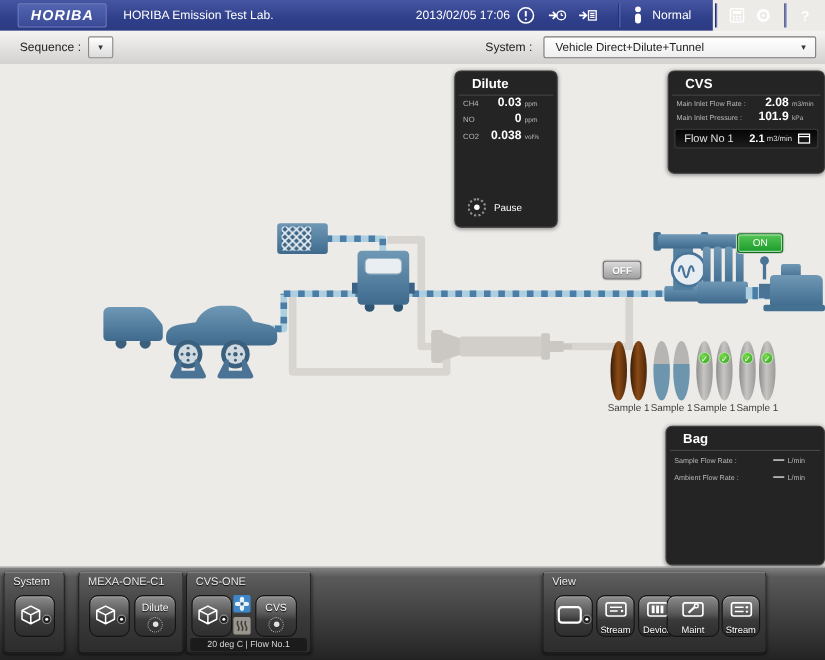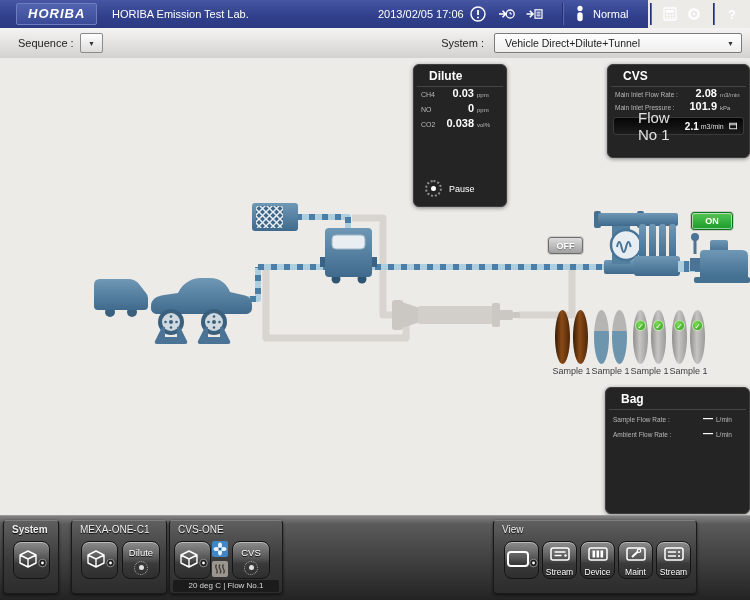--- a/index.html
+++ b/index.html
@@ -43,7 +43,7 @@
   .pnl-cvs .p-row{height:13px;}
   .flowbar{margin:4px 5px 0 5px;height:16px;border:1px solid #3a3a3a;border-radius:3px;
            background:linear-gradient(180deg,#050505,#1c1c1c);display:flex;align-items:center;cursor:pointer;}
-  .flowbar .fl{font-size:15px;color:#e2e2e2;margin-left:24px;}
+  .flowbar .fl{font-size:10px;color:#e2e2e2;margin-left:8px;}
   .flowbar .fv{margin-left:auto;font-weight:bold;font-size:10px;}
   .flowbar .fu{font-size:7px;color:#ddd;margin-left:2px;}
   .flowbar svg{margin:0 6px 0 5px;}

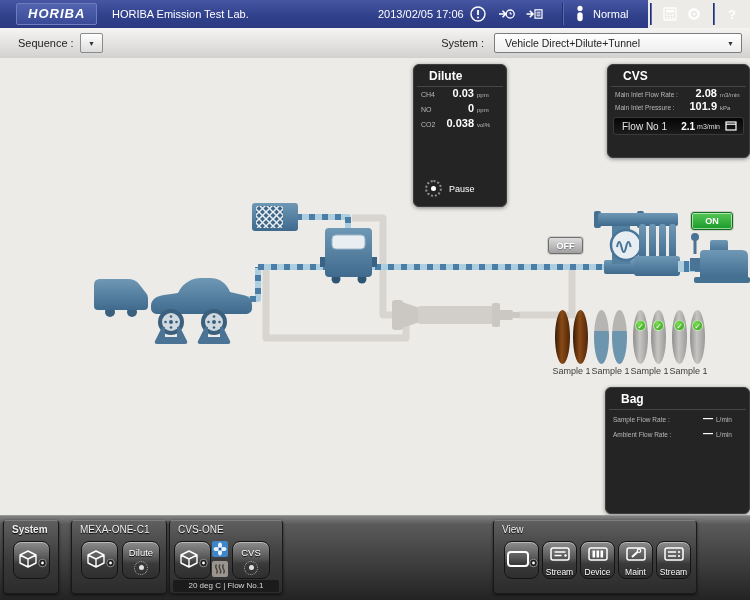--- a/index.html
+++ b/index.html
@@ -55,8 +55,8 @@
   .btn-off{position:absolute;left:548px;top:179px;width:33px;height:15px;border:1px solid #6e6e6e;border-radius:3px;
        background:linear-gradient(180deg,#dcdcdc,#a0a0a0);color:#fff;font-size:9px;font-weight:bold;
        text-shadow:0 1px 1px #777;display:flex;align-items:center;justify-content:center;cursor:pointer;box-shadow:0 0 0 1px #cfcdc9;}
-  .btn-on{position:absolute;left:691px;top:154px;width:40px;height:16px;border:1px solid #0d701b;border-radius:3px;
-       background:linear-gradient(180deg,#55c655,#1a9b2a);color:#fff;font-size:9px;font-weight:bold;
+  .btn-on{position:absolute;left:670px;top:154px;width:40px;height:16px;border:1px solid #0d701b;border-radius:3px;
+       background:linear-gradient(180deg,#55c655,#1a9b2a);color:#fff;font-size:9px;font-weight:normal;
        box-shadow:inset 0 0 0 1px rgba(255,255,255,.55),0 0 0 1px #cfcdc9;display:flex;align-items:center;justify-content:center;cursor:pointer;}
   
   .bag-pair{position:absolute;top:252px;width:33px;height:70px;}

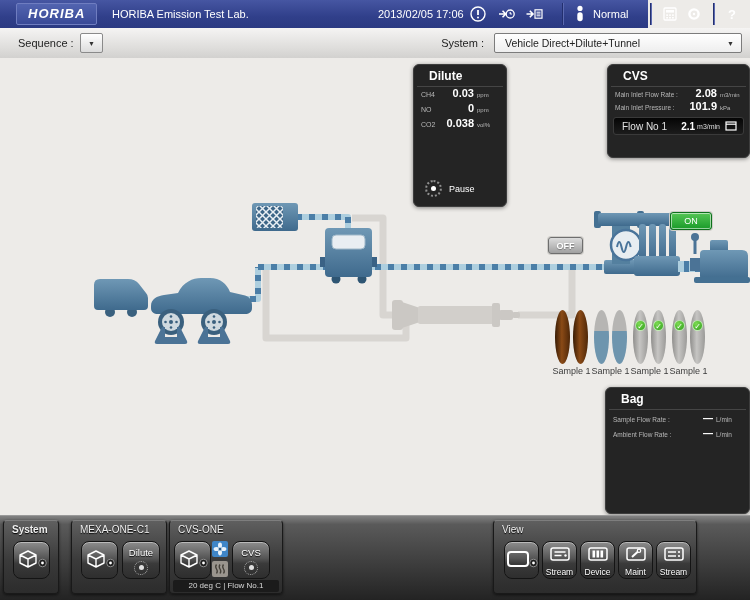--- a/index.html
+++ b/index.html
@@ -375,7 +375,7 @@
 
   <div class="tbar">
 
-    <div class="tgrp" style="left:3px;width:56px;font-weight:bold;">
+    <div class="tgrp" style="left:3px;width:56px;">
       <div class="tgrp-label">System</div>
       <div class="tb-btn" style="left:9px">
         <svg width="33" height="24" viewBox="0 0 33 24">

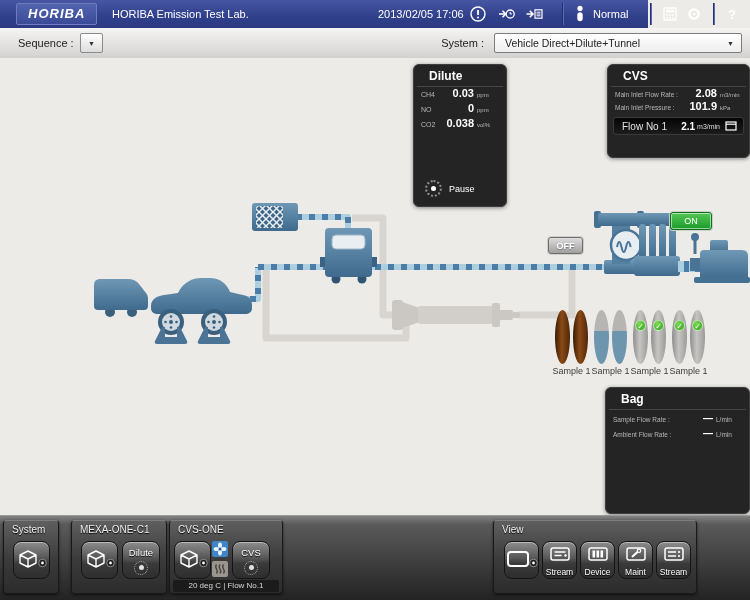--- a/index.html
+++ b/index.html
@@ -459,7 +459,7 @@
         </svg>
         <span class="tb-label">Device</span>
       </div>
-      <div class="tb-btn" style="left:124px;width:35px">
+      <div class="tb-btn" style="left:112px;width:48px">
         <svg width="22" height="18" viewBox="0 0 22 18" style="margin-bottom:10px">
           <rect x="2" y="2" width="18" height="12" rx="2" fill="none" stroke="#fff" stroke-width="1.5"></rect>
           <line x1="7" y1="11" x2="13" y2="5.5" stroke="#fff" stroke-width="2"></line>

